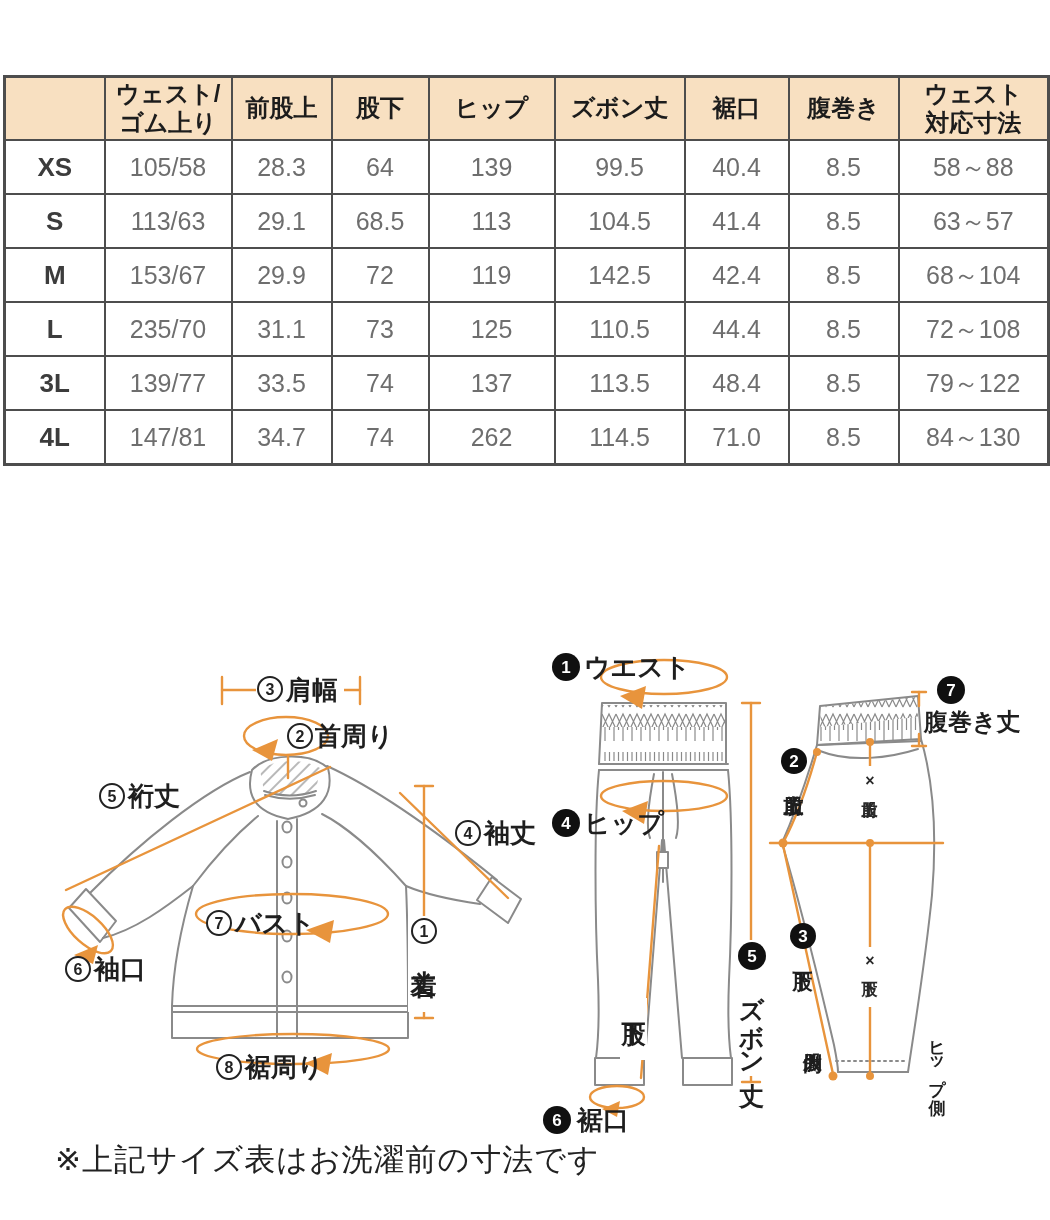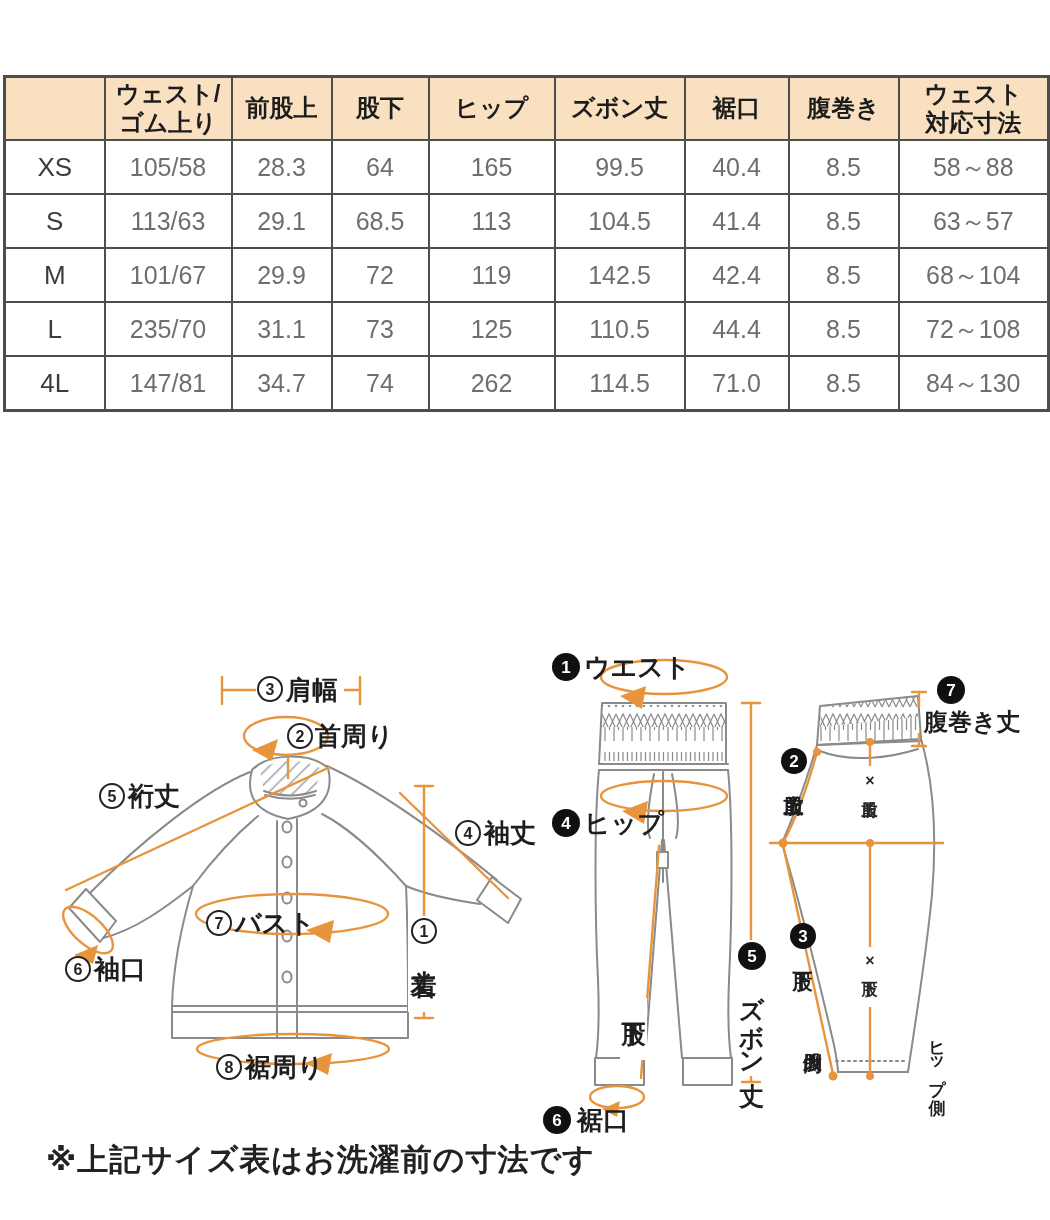--- a/index.html
+++ b/index.html
@@ -16,7 +16,7 @@
   .size-table thead th{background:var(--header-bg);color:var(--header-text);font-size:24px;
               font-weight:600;height:61px;line-height:1.2;white-space:pre-line;}
   .size-table tbody td{height:52px;font-size:25px;color:var(--cell-text);background:#fff;}
-  .size-table tbody td.size-col{color:var(--size-text);font-size:26px;}
+  .size-table tbody td.size-col{color:var(--size-text);font-size:26px;font-weight:bold;}
   
   .diagram-svg{position:absolute;left:0;top:600px;}
   .g-line{stroke:var(--garment);fill:none;stroke-width:2;stroke-linecap:round;stroke-linejoin:round;}

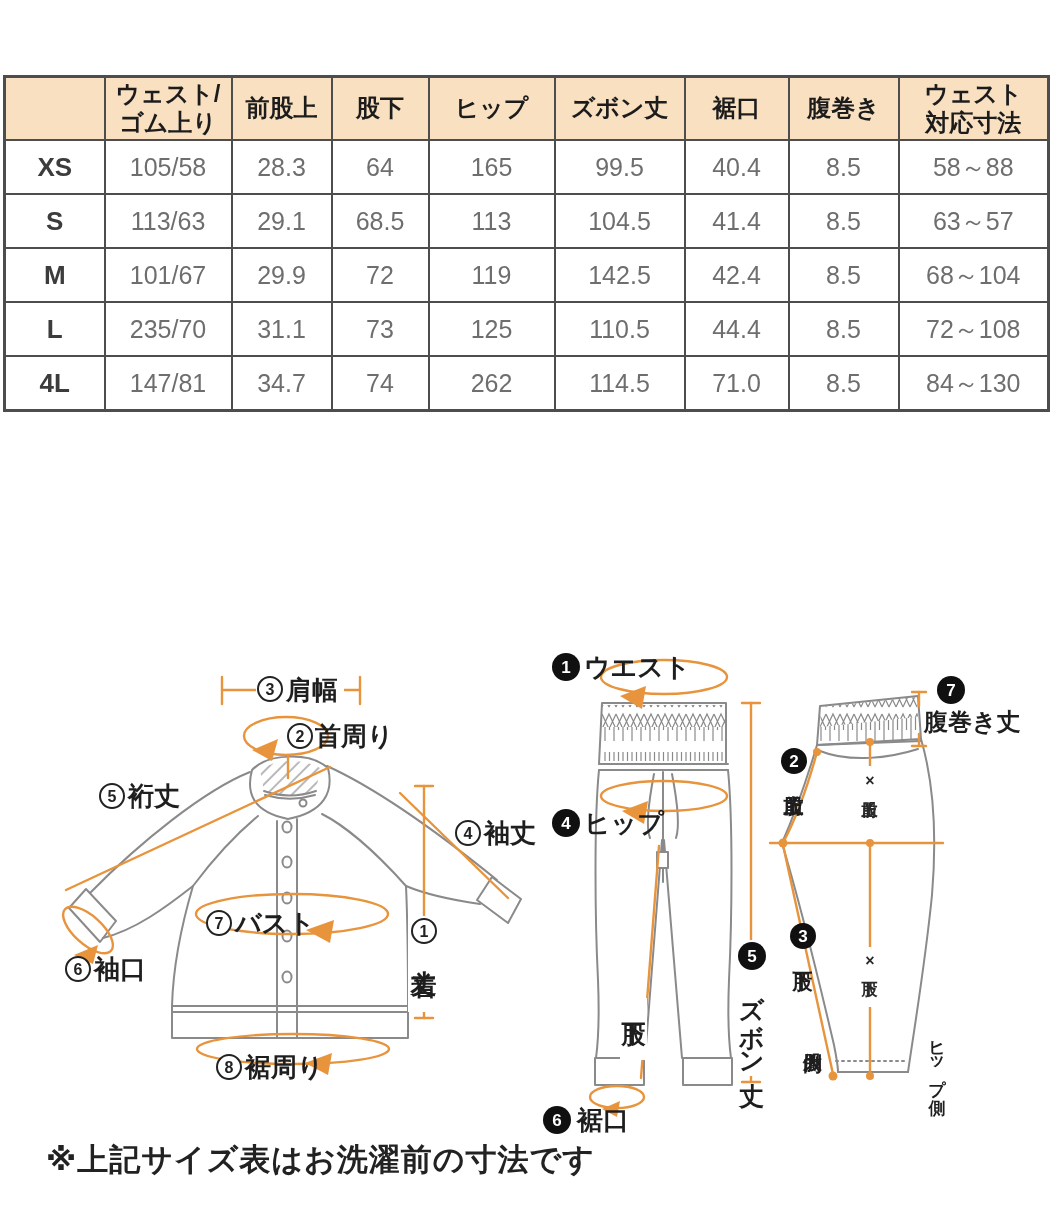--- a/index.html
+++ b/index.html
@@ -72,7 +72,7 @@
         <td>105/58</td>
         <td>28.3</td>
         <td>64</td>
-        <td>165</td>
+        <td>139</td>
         <td>99.5</td>
         <td>40.4</td>
         <td>8.5</td>

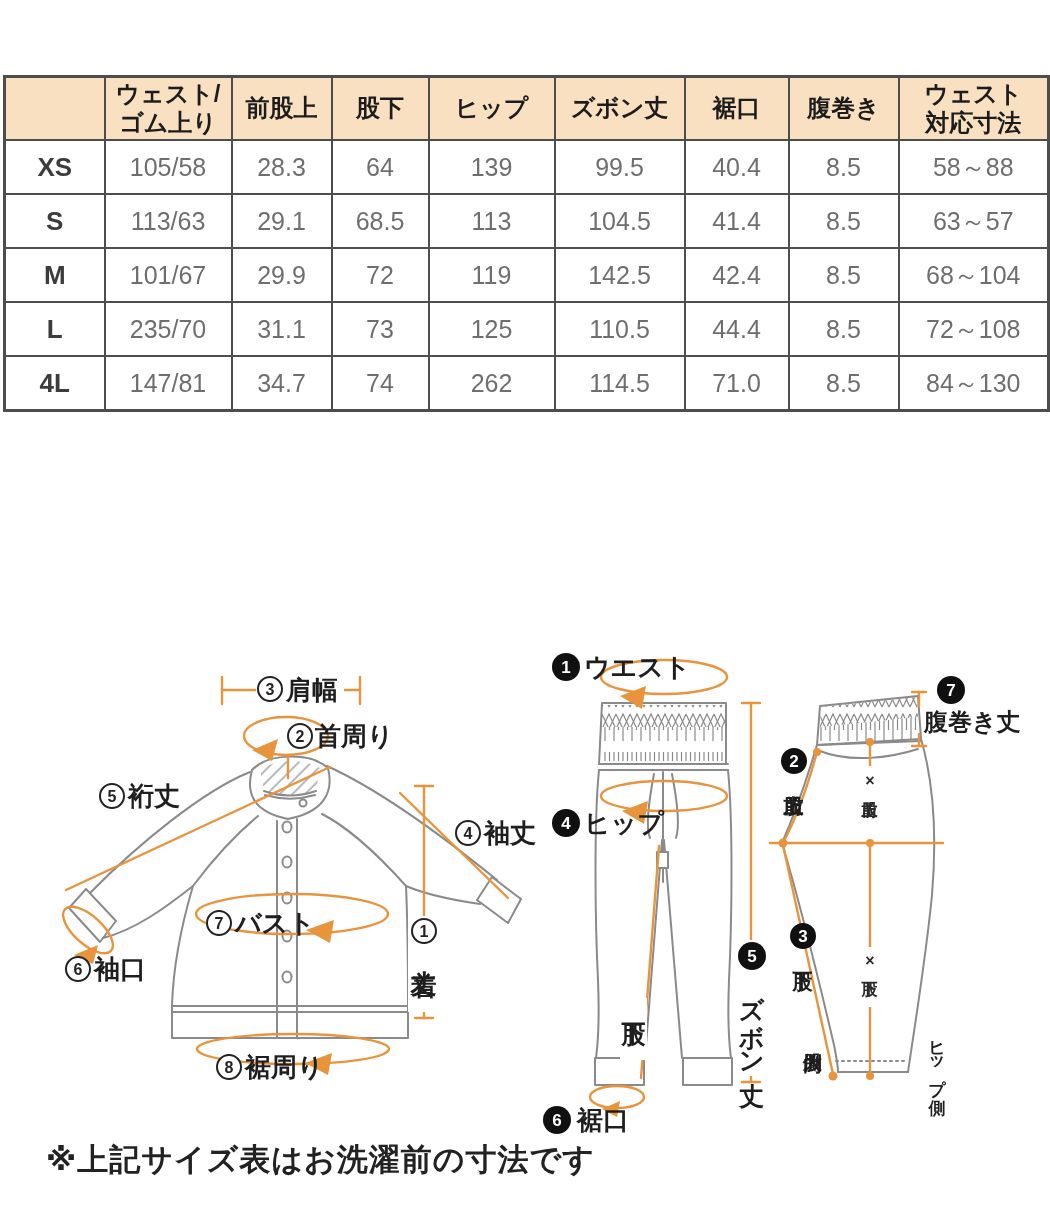--- a/index.html
+++ b/index.html
@@ -91,7 +91,7 @@
       </tr>
       <tr>
         <td class="size-col">M</td>
-        <td>101/67</td>
+        <td>153/67</td>
         <td>29.9</td>
         <td>72</td>
         <td>119</td>

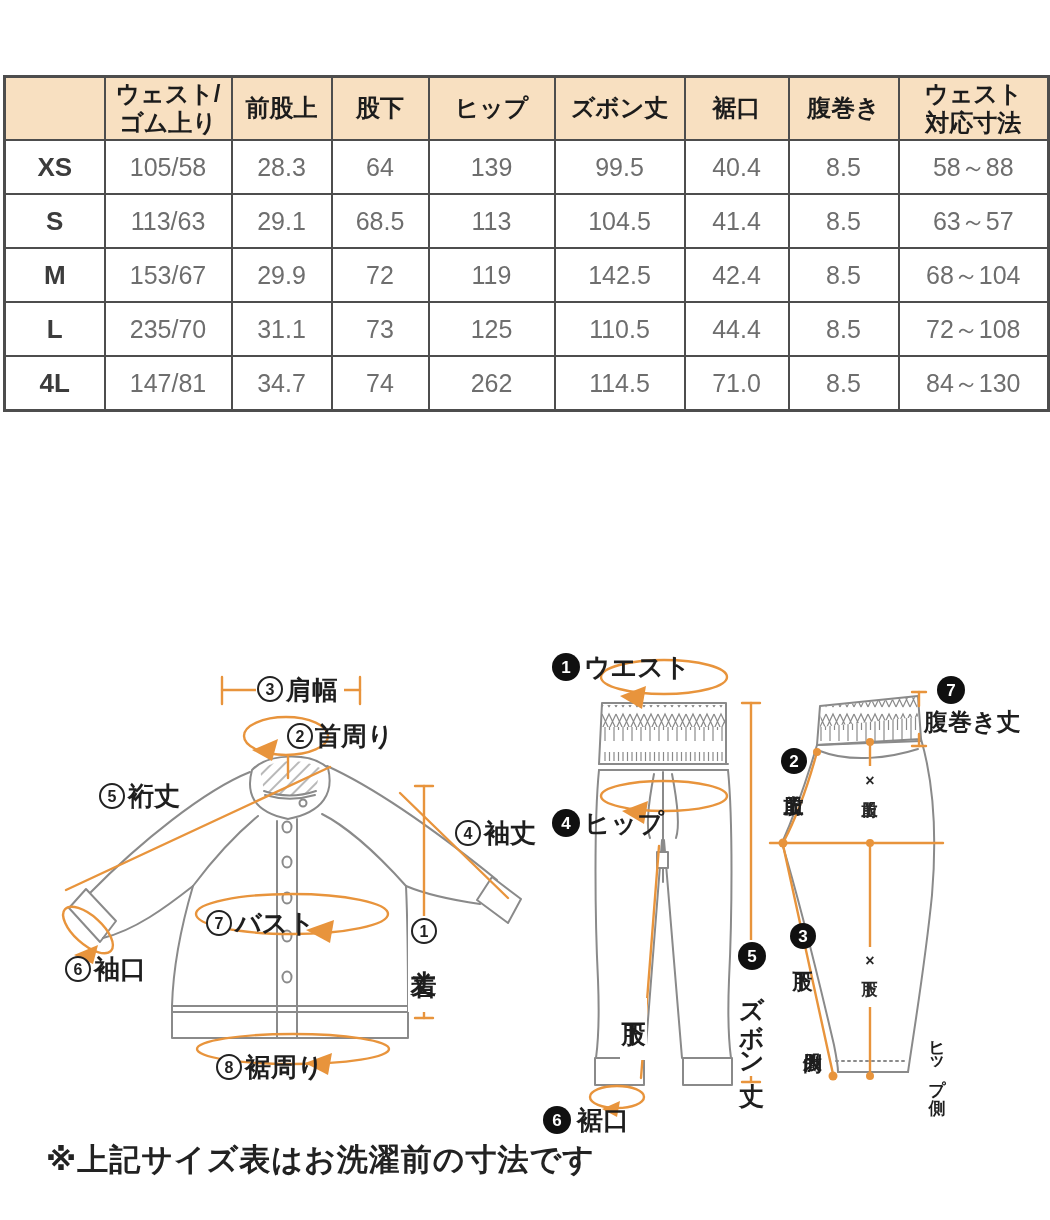--- a/index.html
+++ b/index.html
@@ -112,6 +112,17 @@
         <td>72～108</td>
       </tr>
       <tr>
+        <td class="size-col">3L</td>
+        <td>139/77</td>
+        <td>33.5</td>
+        <td>74</td>
+        <td>137</td>
+        <td>113.5</td>
+        <td>48.4</td>
+        <td>8.5</td>
+        <td>79～122</td>
+      </tr>
+      <tr>
         <td class="size-col">4L</td>
         <td>147/81</td>
         <td>34.7</td>

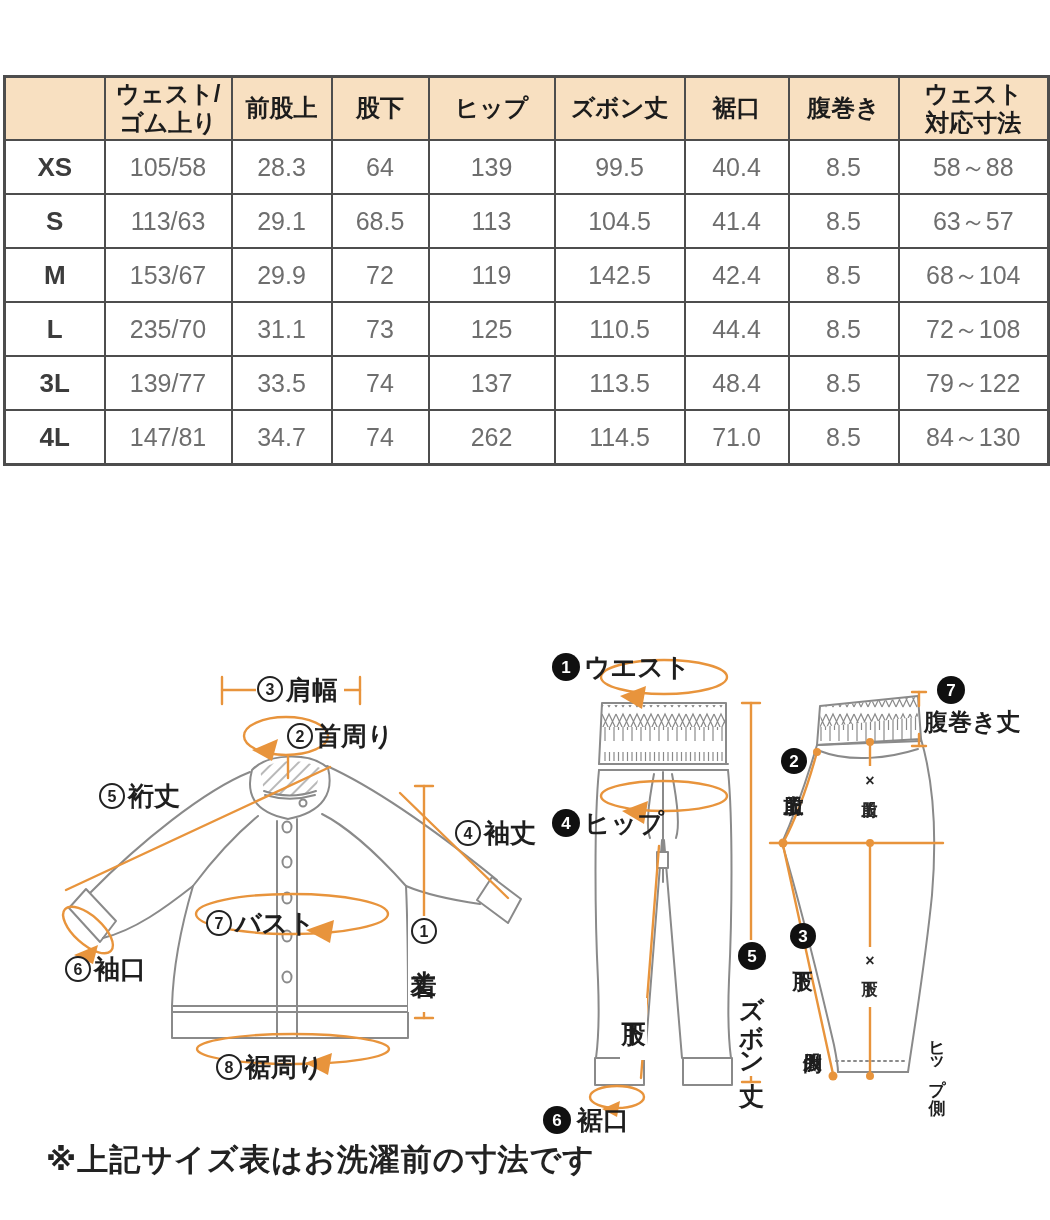--- a/index.html
+++ b/index.html
@@ -34,7 +34,7 @@
   .ring-num{font-size:16px;font-weight:bold;fill:#222222;text-anchor:middle;}
   .dot-badge{fill:#101010;stroke:none;}
   .dot-num{font-size:17px;font-weight:bold;fill:#ffffff;text-anchor:middle;}
-  .note{position:absolute;left:46px;top:1139px;font-size:31px;font-weight:700;color:var(--note);letter-spacing:1px;text-align:center;}
+  .note{position:absolute;left:55px;top:1139px;font-size:31px;font-weight:400;color:var(--note);letter-spacing:1px;text-align:center;}
 </style>
 </head>
 <body>

